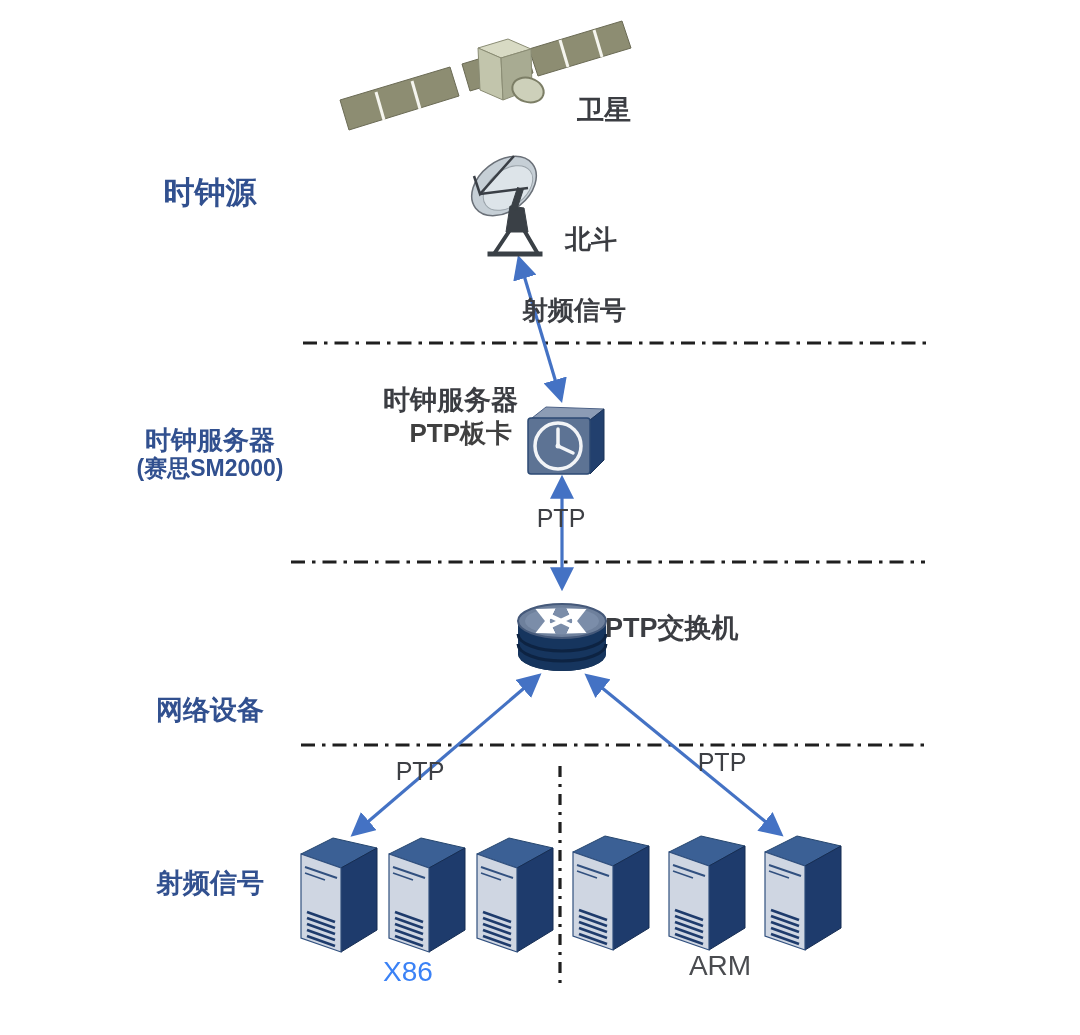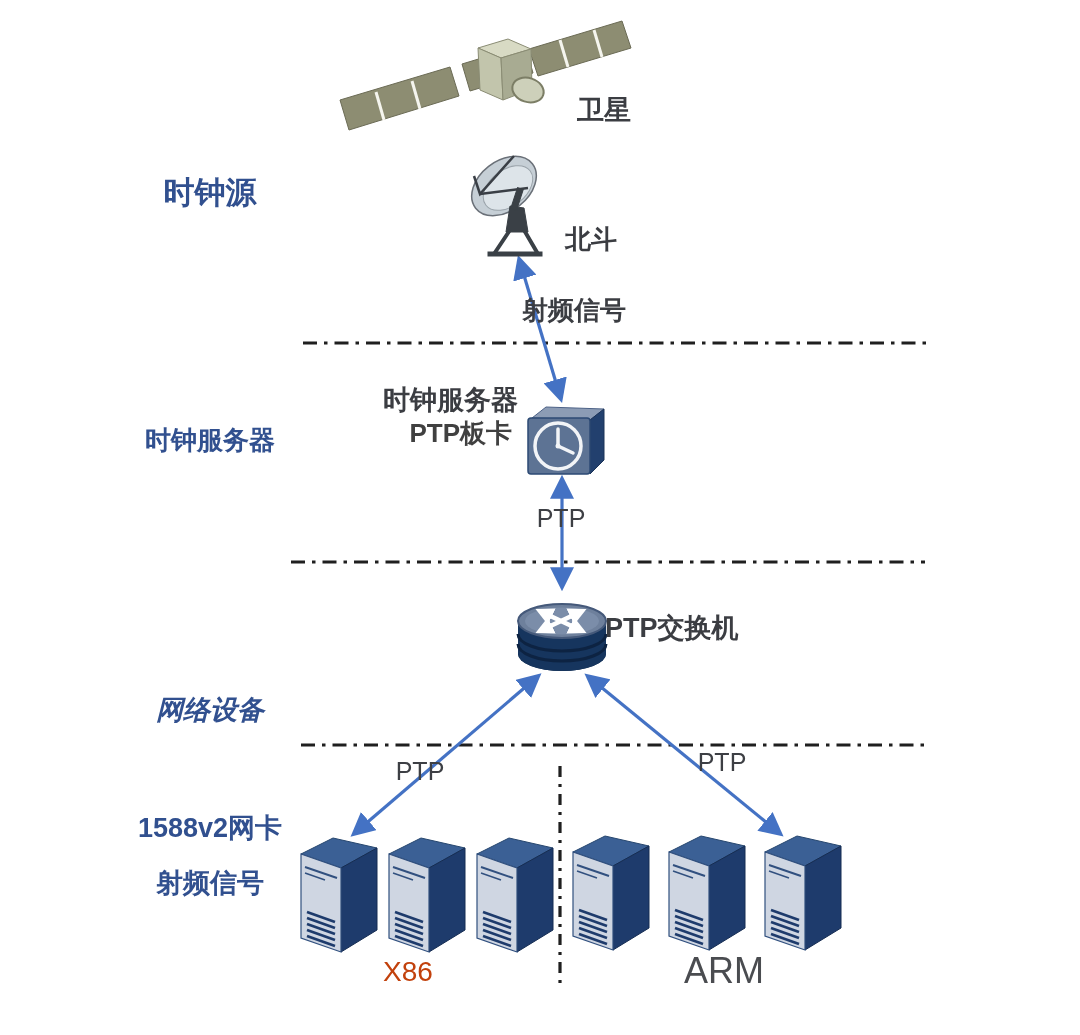--- a/index.html
+++ b/index.html
@@ -64,6 +64,7 @@
   <div class="lbl navy center" style="left:100px;top:172px;width:220px;font-size:31px;">时钟源</div>
 
   <div class="lbl navy center" style="left:100px;top:423px;width:220px;font-size:26px;">时钟服务器</div>
+  <div class="lbl navy center" style="left:100px;top:453px;width:220px;font-size:23px;">(赛思SM2000)</div>
 
   <div class="lbl navy center" style="left:100px;top:692px;width:220px;font-size:27px;font-style:italic;">网络设备</div>
 

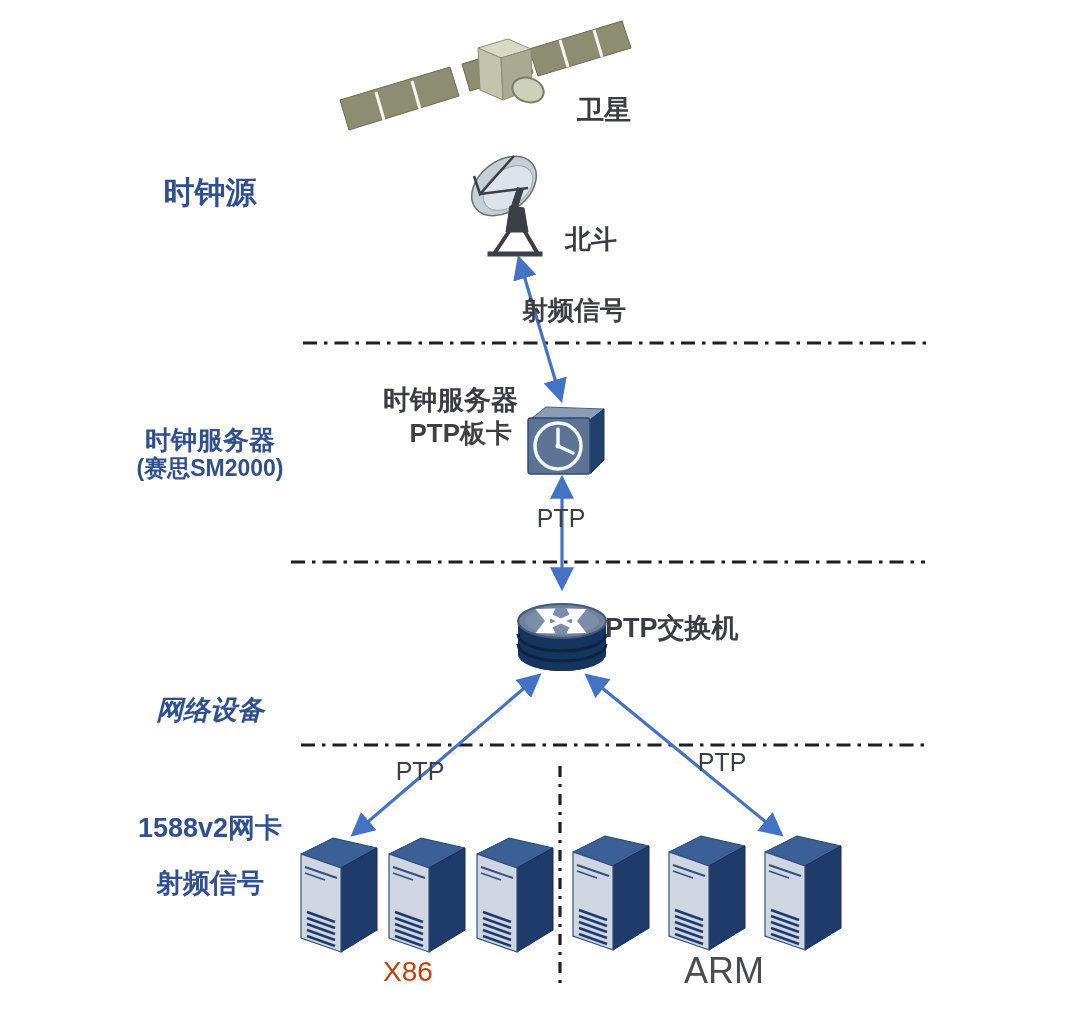--- a/index.html
+++ b/index.html
@@ -66,7 +66,7 @@
   <div class="lbl navy center" style="left:100px;top:423px;width:220px;font-size:26px;">时钟服务器</div>
   <div class="lbl navy center" style="left:100px;top:453px;width:220px;font-size:23px;">(赛思SM2000)</div>
 
-  <div class="lbl navy center" style="left:100px;top:692px;width:220px;font-size:27px;font-style:italic;">网络设备</div>
+  <div class="lbl navy center" style="left:100px;top:692px;width:220px;font-size:27px;">网络设备</div>
 
   <div class="lbl navy center" style="left:100px;top:810px;width:220px;font-size:27px;">1588v2网卡</div>
   <div class="lbl navy center" style="left:100px;top:865px;width:220px;font-size:27px;">射频信号</div>

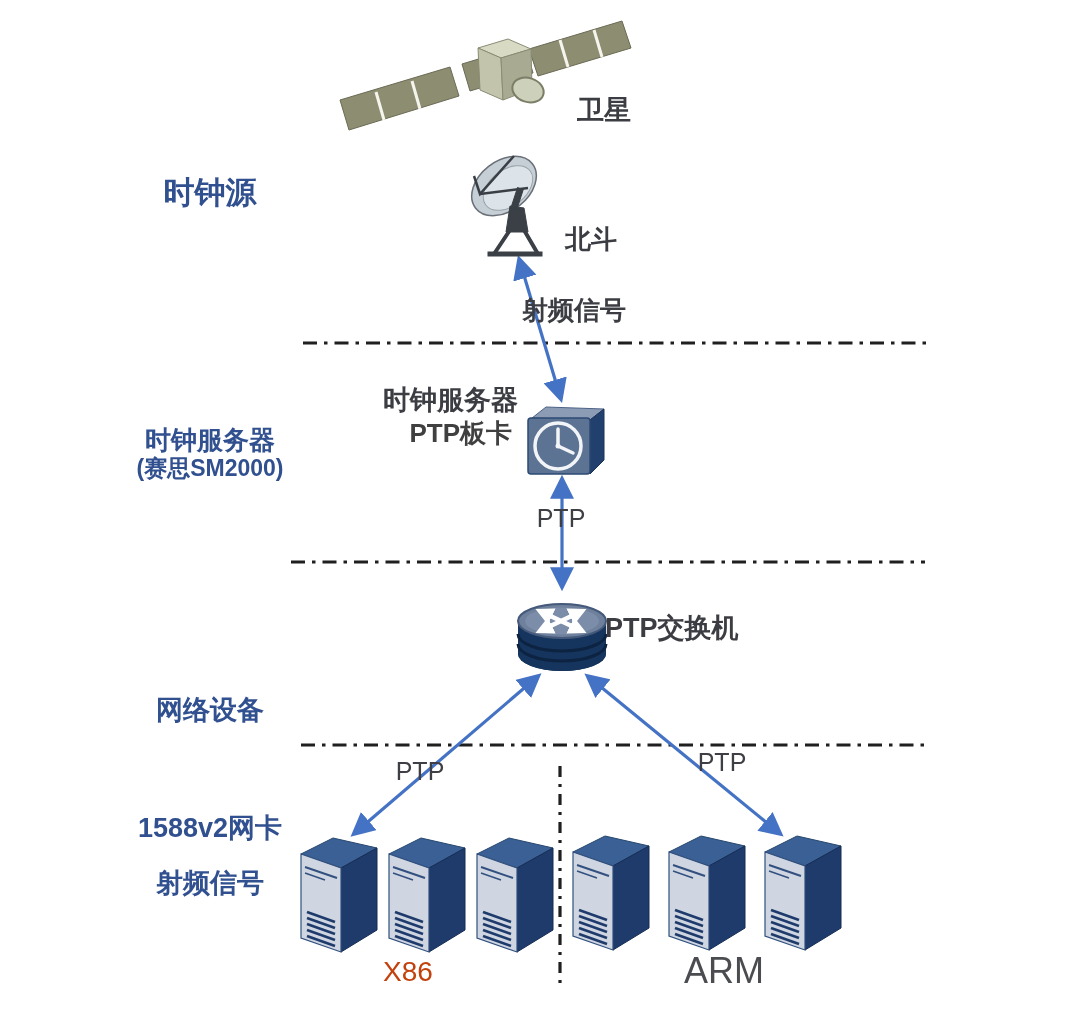--- a/index.html
+++ b/index.html
@@ -68,7 +68,6 @@
 
   <div class="lbl navy center" style="left:100px;top:692px;width:220px;font-size:27px;">网络设备</div>
 
-  <div class="lbl navy center" style="left:100px;top:810px;width:220px;font-size:27px;">1588v2网卡</div>
   <div class="lbl navy center" style="left:100px;top:865px;width:220px;font-size:27px;">射频信号</div>
 
   <div class="abs" style="left:464px;top:148px">

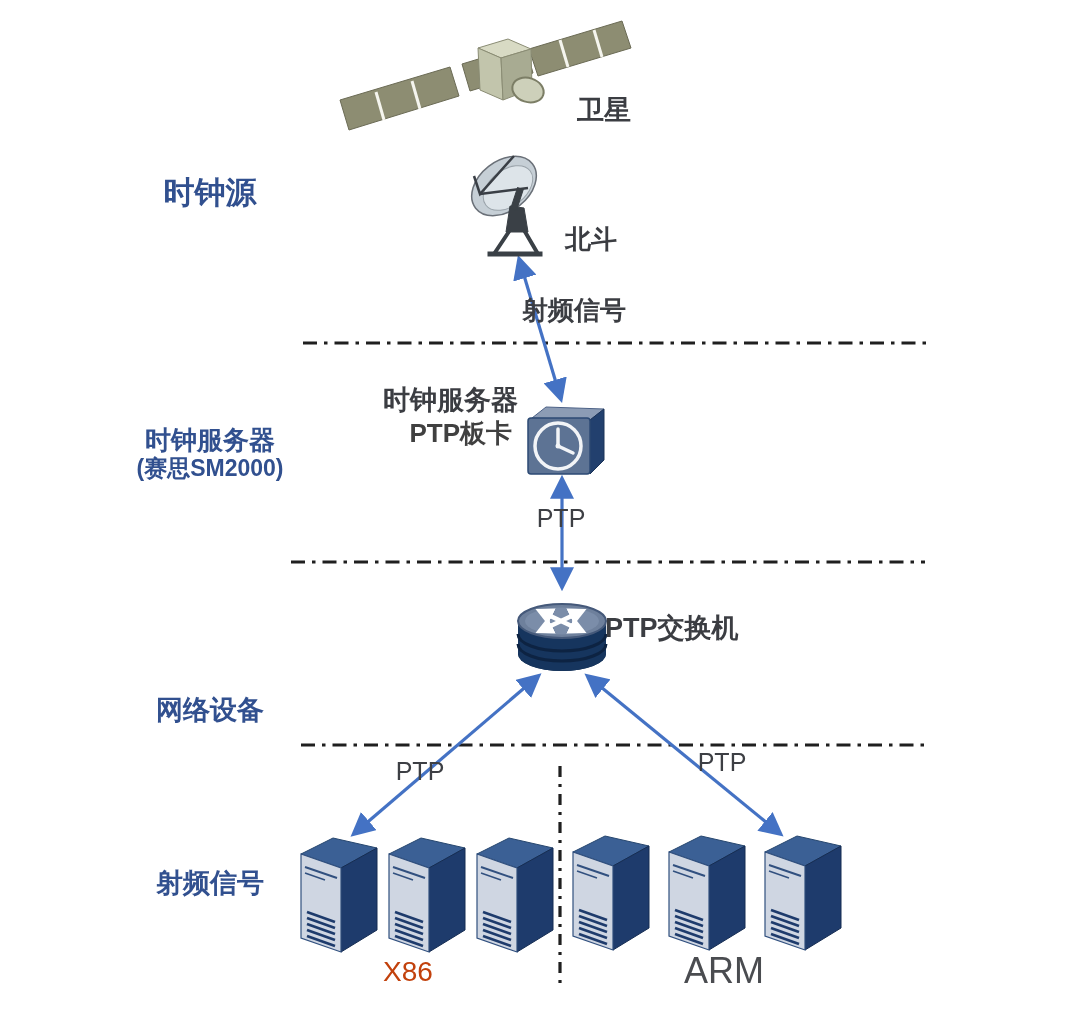--- a/index.html
+++ b/index.html
@@ -179,7 +179,7 @@
       </svg>
   </div>
 
-  <div class="lbl center" style="left:376px;top:956px;width:64px;font-size:28px;color:#c2410c;">X86</div>
+  <div class="lbl center" style="left:376px;top:956px;width:64px;font-size:28px;color:#3b82f6;">X86</div>
   <div class="lbl center" style="left:684px;top:950px;width:72px;font-size:36px;color:#4a4c50;">ARM</div>
 
 </div>

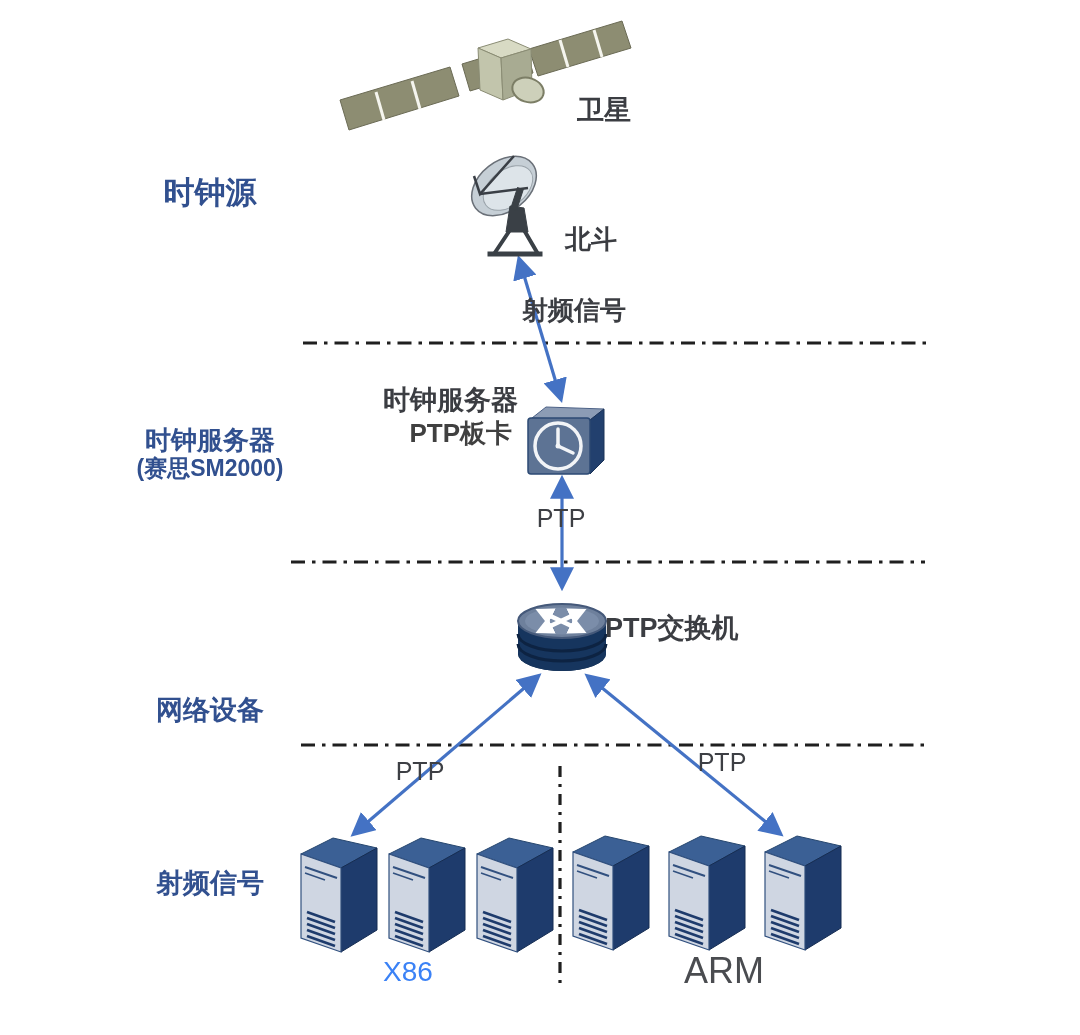--- a/index.html
+++ b/index.html
@@ -180,7 +180,7 @@
   </div>
 
   <div class="lbl center" style="left:376px;top:956px;width:64px;font-size:28px;color:#3b82f6;">X86</div>
-  <div class="lbl center" style="left:684px;top:950px;width:72px;font-size:36px;color:#4a4c50;">ARM</div>
+  <div class="lbl center" style="left:684px;top:950px;width:72px;font-size:28px;color:#4a4c50;">ARM</div>
 
 </div>
 

